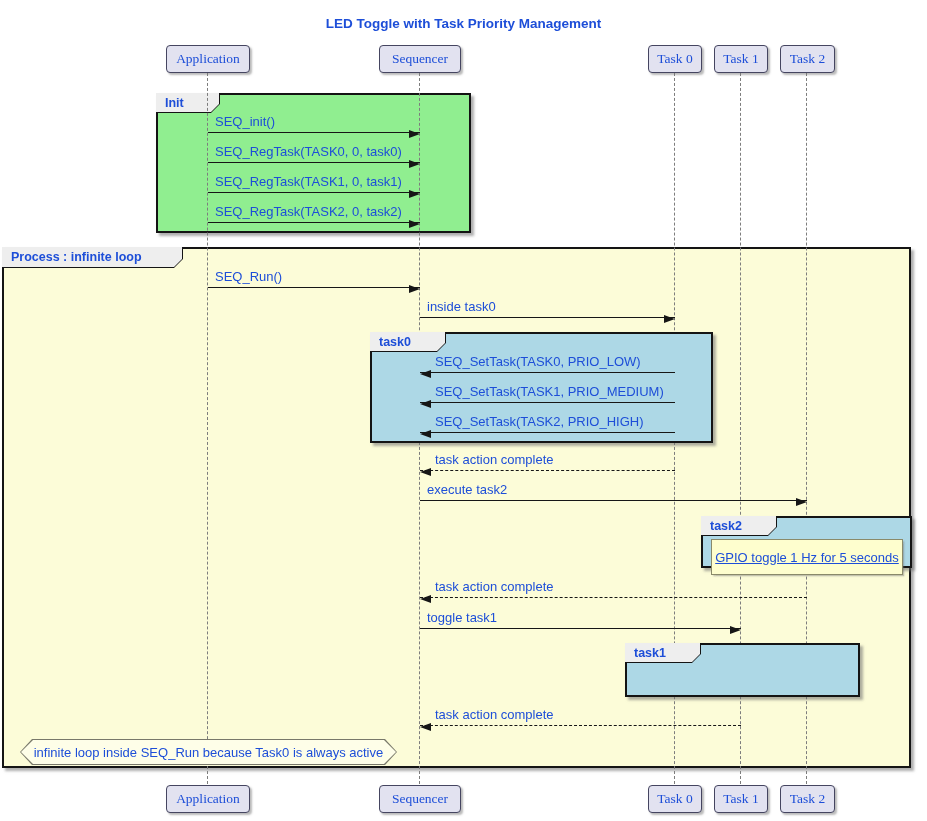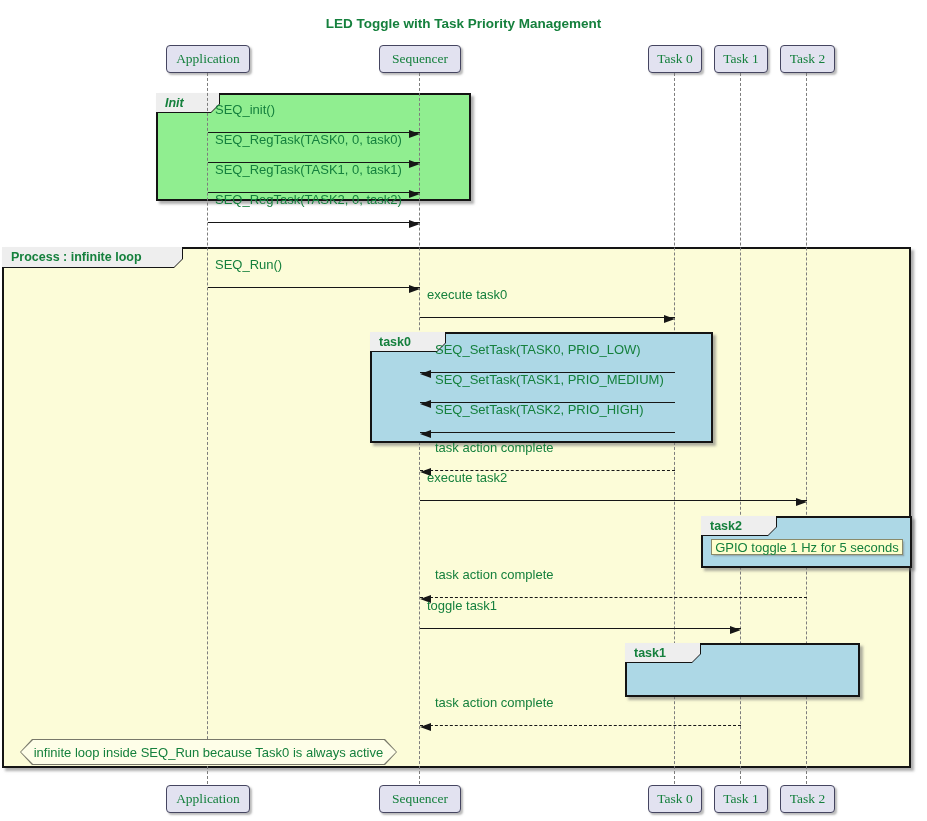--- a/index.html
+++ b/index.html
@@ -5,7 +5,7 @@
   html,body { margin:0; padding:0; background:#ffffff; }
   .diagram {
     position:relative; width:927px; height:821px; background:#ffffff;
-    font-family:"Liberation Sans", sans-serif; color:#15803d; overflow:hidden;
+    font-family:"Liberation Sans", sans-serif; color:#1d4ed8; overflow:hidden;
   }
   .title {
     position:absolute; top:16px; left:0; width:927px; text-align:center;

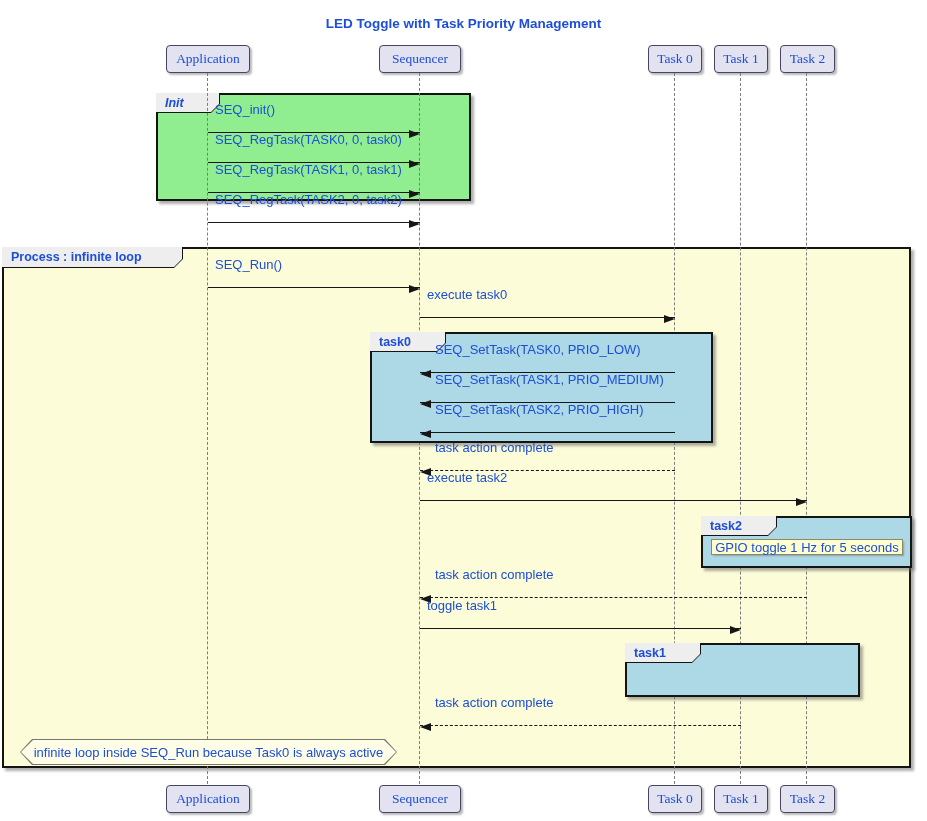--- a/index.html
+++ b/index.html
@@ -74,7 +74,7 @@
 
   <div class="title">LED Toggle with Task Priority Management</div>
 
-  <div class="group" style="left:156px; top:93px; width:315px; height:108px; background:#90EE90;font-style:italic;">
+  <div class="group" style="left:156px; top:93px; width:315px; height:140px; background:#90EE90;">
     <div class="ghdr" style="width:64px; height:20px;">
       <div class="ghdr-in">Init</div>
     </div>

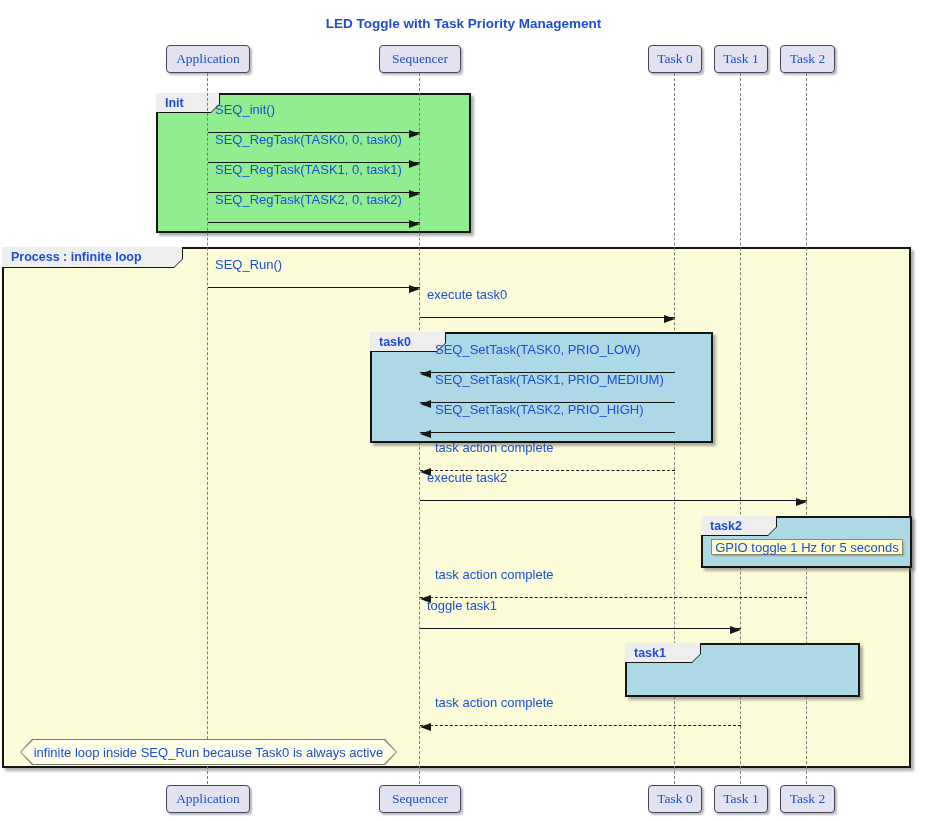--- a/index.html
+++ b/index.html
@@ -38,7 +38,7 @@
   }
   .msg { position:absolute; height:21px; z-index:5; }
   .msg .lbl {
-    position:absolute; bottom:16px; left:7px; white-space:nowrap; font-size:13px;
+    position:absolute; bottom:4px; left:7px; white-space:nowrap; font-size:13px;
   }
   .msg.from-right .lbl { left:15px; }
   .msg .line { position:absolute; left:0; right:0; bottom:0; border-bottom:1.2px solid #161616; }

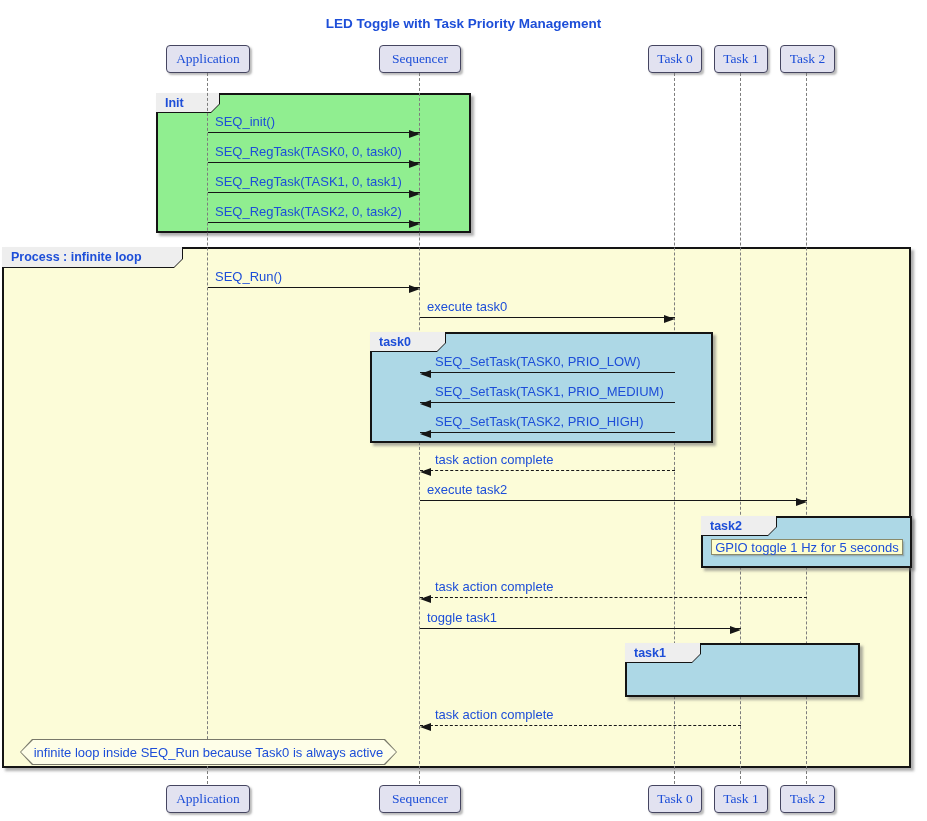--- a/index.html
+++ b/index.html
@@ -168,7 +168,7 @@
     <div class="head right"></div>
   </div>
   <div class="msg" style="left:420px; top:297px; width:255px;">
-    <div class="lbl">execute task0</div>
+    <div class="lbl">inside task0</div>
     <div class="line"></div>
     <div class="head right"></div>
   </div>

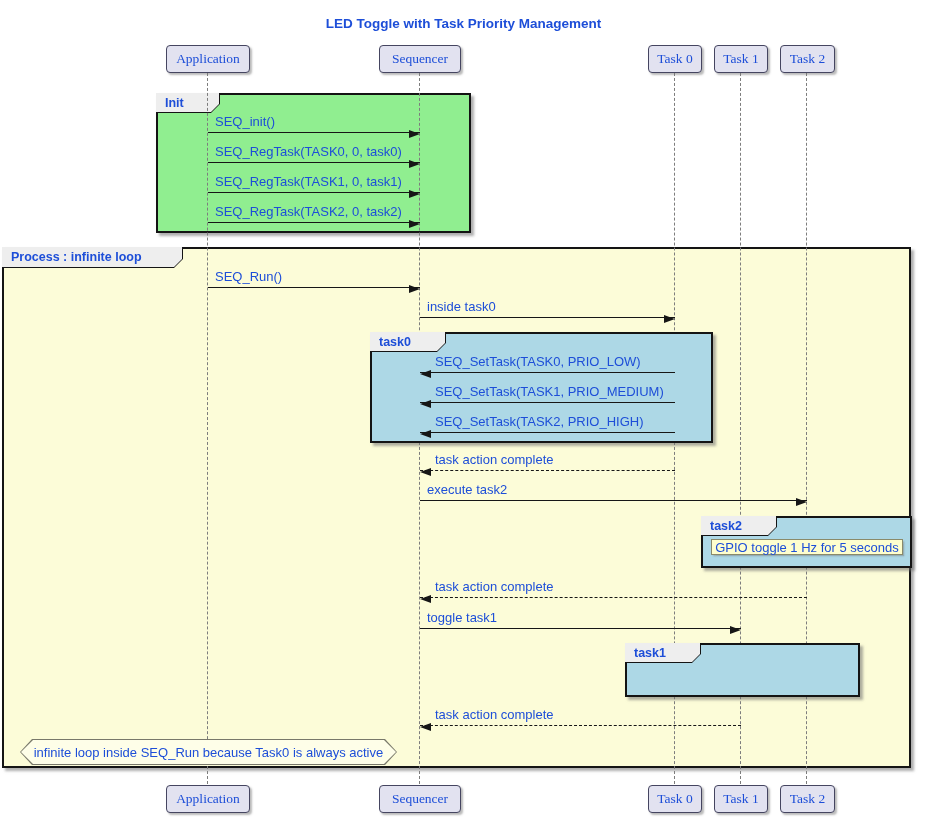--- a/index.html
+++ b/index.html
@@ -213,7 +213,7 @@
     <div class="head left"></div>
   </div>
 
-  <div class="note" style="left:711px; top:539px; width:192px; height:16px;">
+  <div class="note" style="left:711px; top:539px; width:192px; height:36px;text-decoration:underline;">
     <span>GPIO toggle 1 Hz for 5 seconds</span>
   </div>
 

